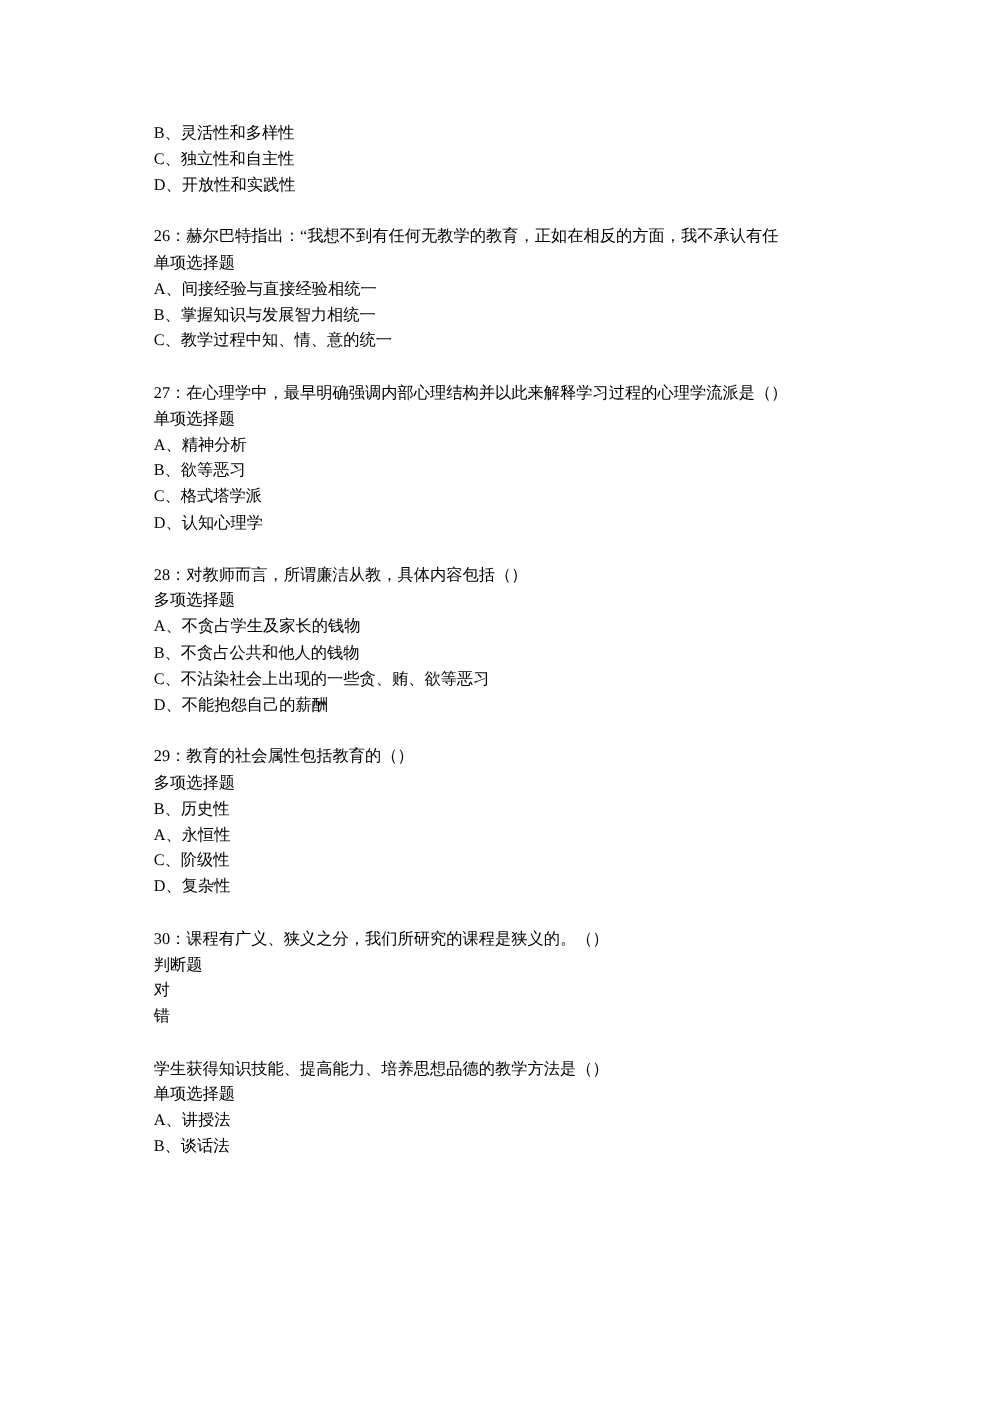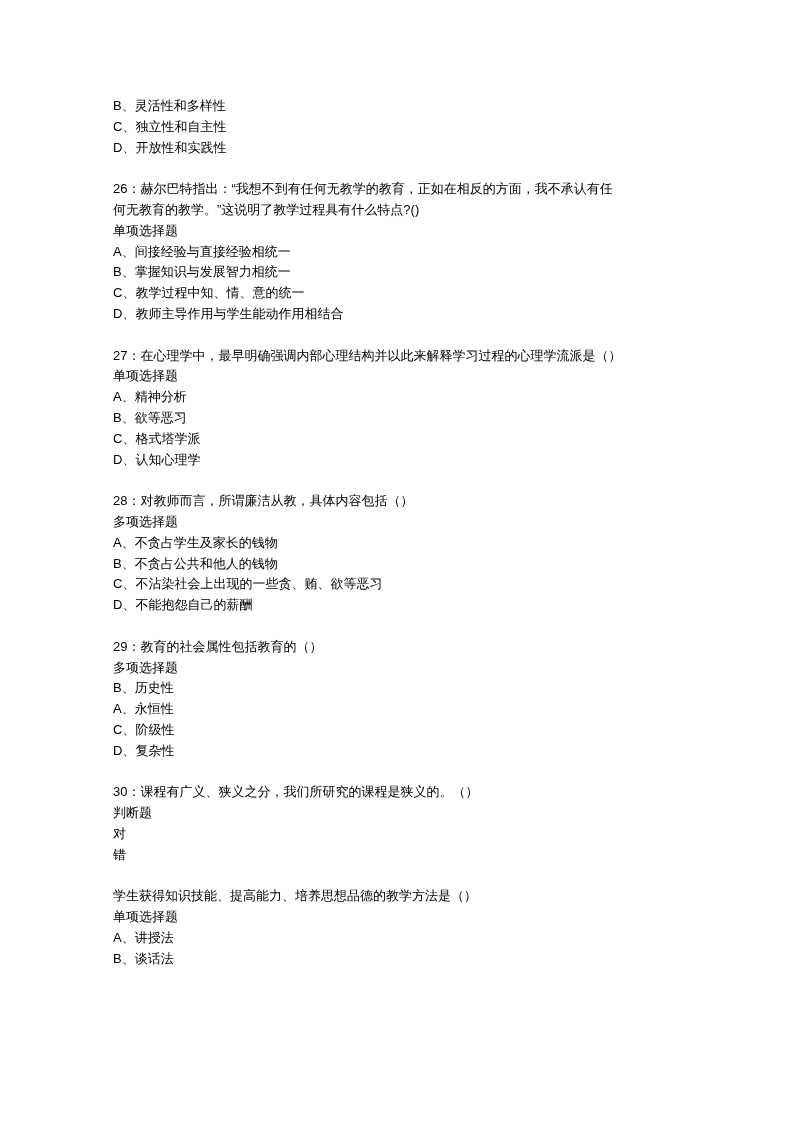--- a/index.html
+++ b/index.html
@@ -5,8 +5,8 @@
     html, body { margin: 0; padding: 0; background: #ffffff; }
     body { width: 794px; height: 1123px; position: relative; overflow: hidden; }
     .page {
-      position: absolute; left: 113px; top: 96px; width: 560px;
-      font-family: Liberation Sans, sans-serif;
+      position: absolute; left: 123px; top: 96px; width: 560px;
+      font-family: Liberation Serif, serif;
       font-size: 13px; color: #000; line-height: 20.8px;
     }
     .line { white-space: nowrap; height: 20.8px; }

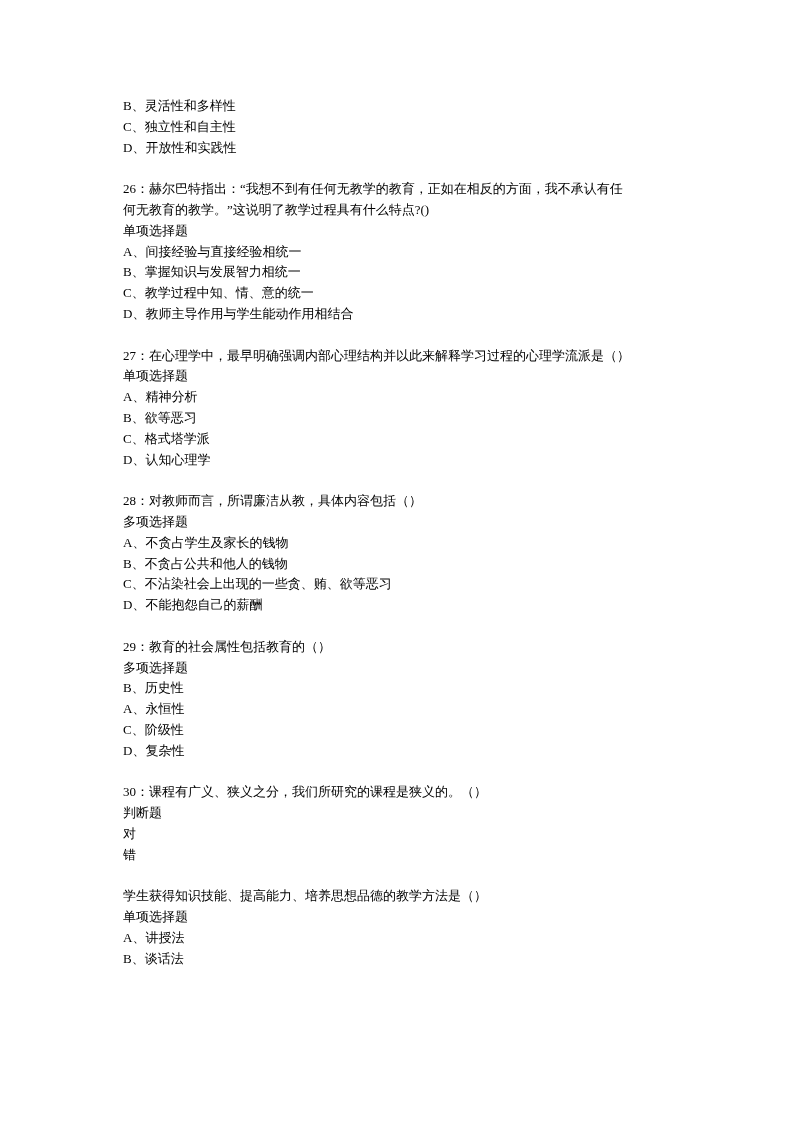--- a/index.html
+++ b/index.html
@@ -25,7 +25,6 @@
 
   <div>
     <div class="line">26：赫尔巴特指出：“我想不到有任何无教学的教育，正如在相反的方面，我不承认有任</div>
-    <div class="line">何无教育的教学。”这说明了教学过程具有什么特点?()</div>
     <div class="line">单项选择题</div>
     <div class="line">A、间接经验与直接经验相统一</div>
     <div class="line">B、掌握知识与发展智力相统一</div>

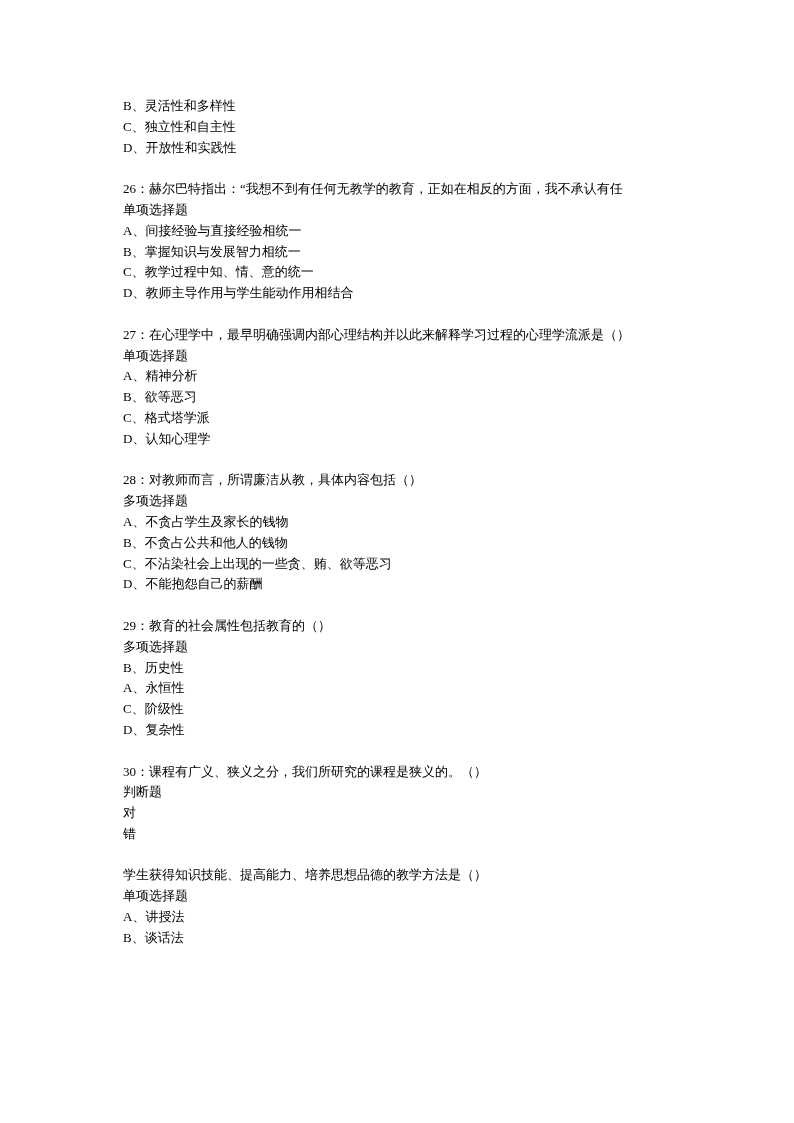--- a/index.html
+++ b/index.html
@@ -29,7 +29,6 @@
     <div class="line">A、间接经验与直接经验相统一</div>
     <div class="line">B、掌握知识与发展智力相统一</div>
     <div class="line">C、教学过程中知、情、意的统一</div>
-    <div class="line">D、教师主导作用与学生能动作用相结合</div>
   </div>
   <div class="gap"></div>
 

